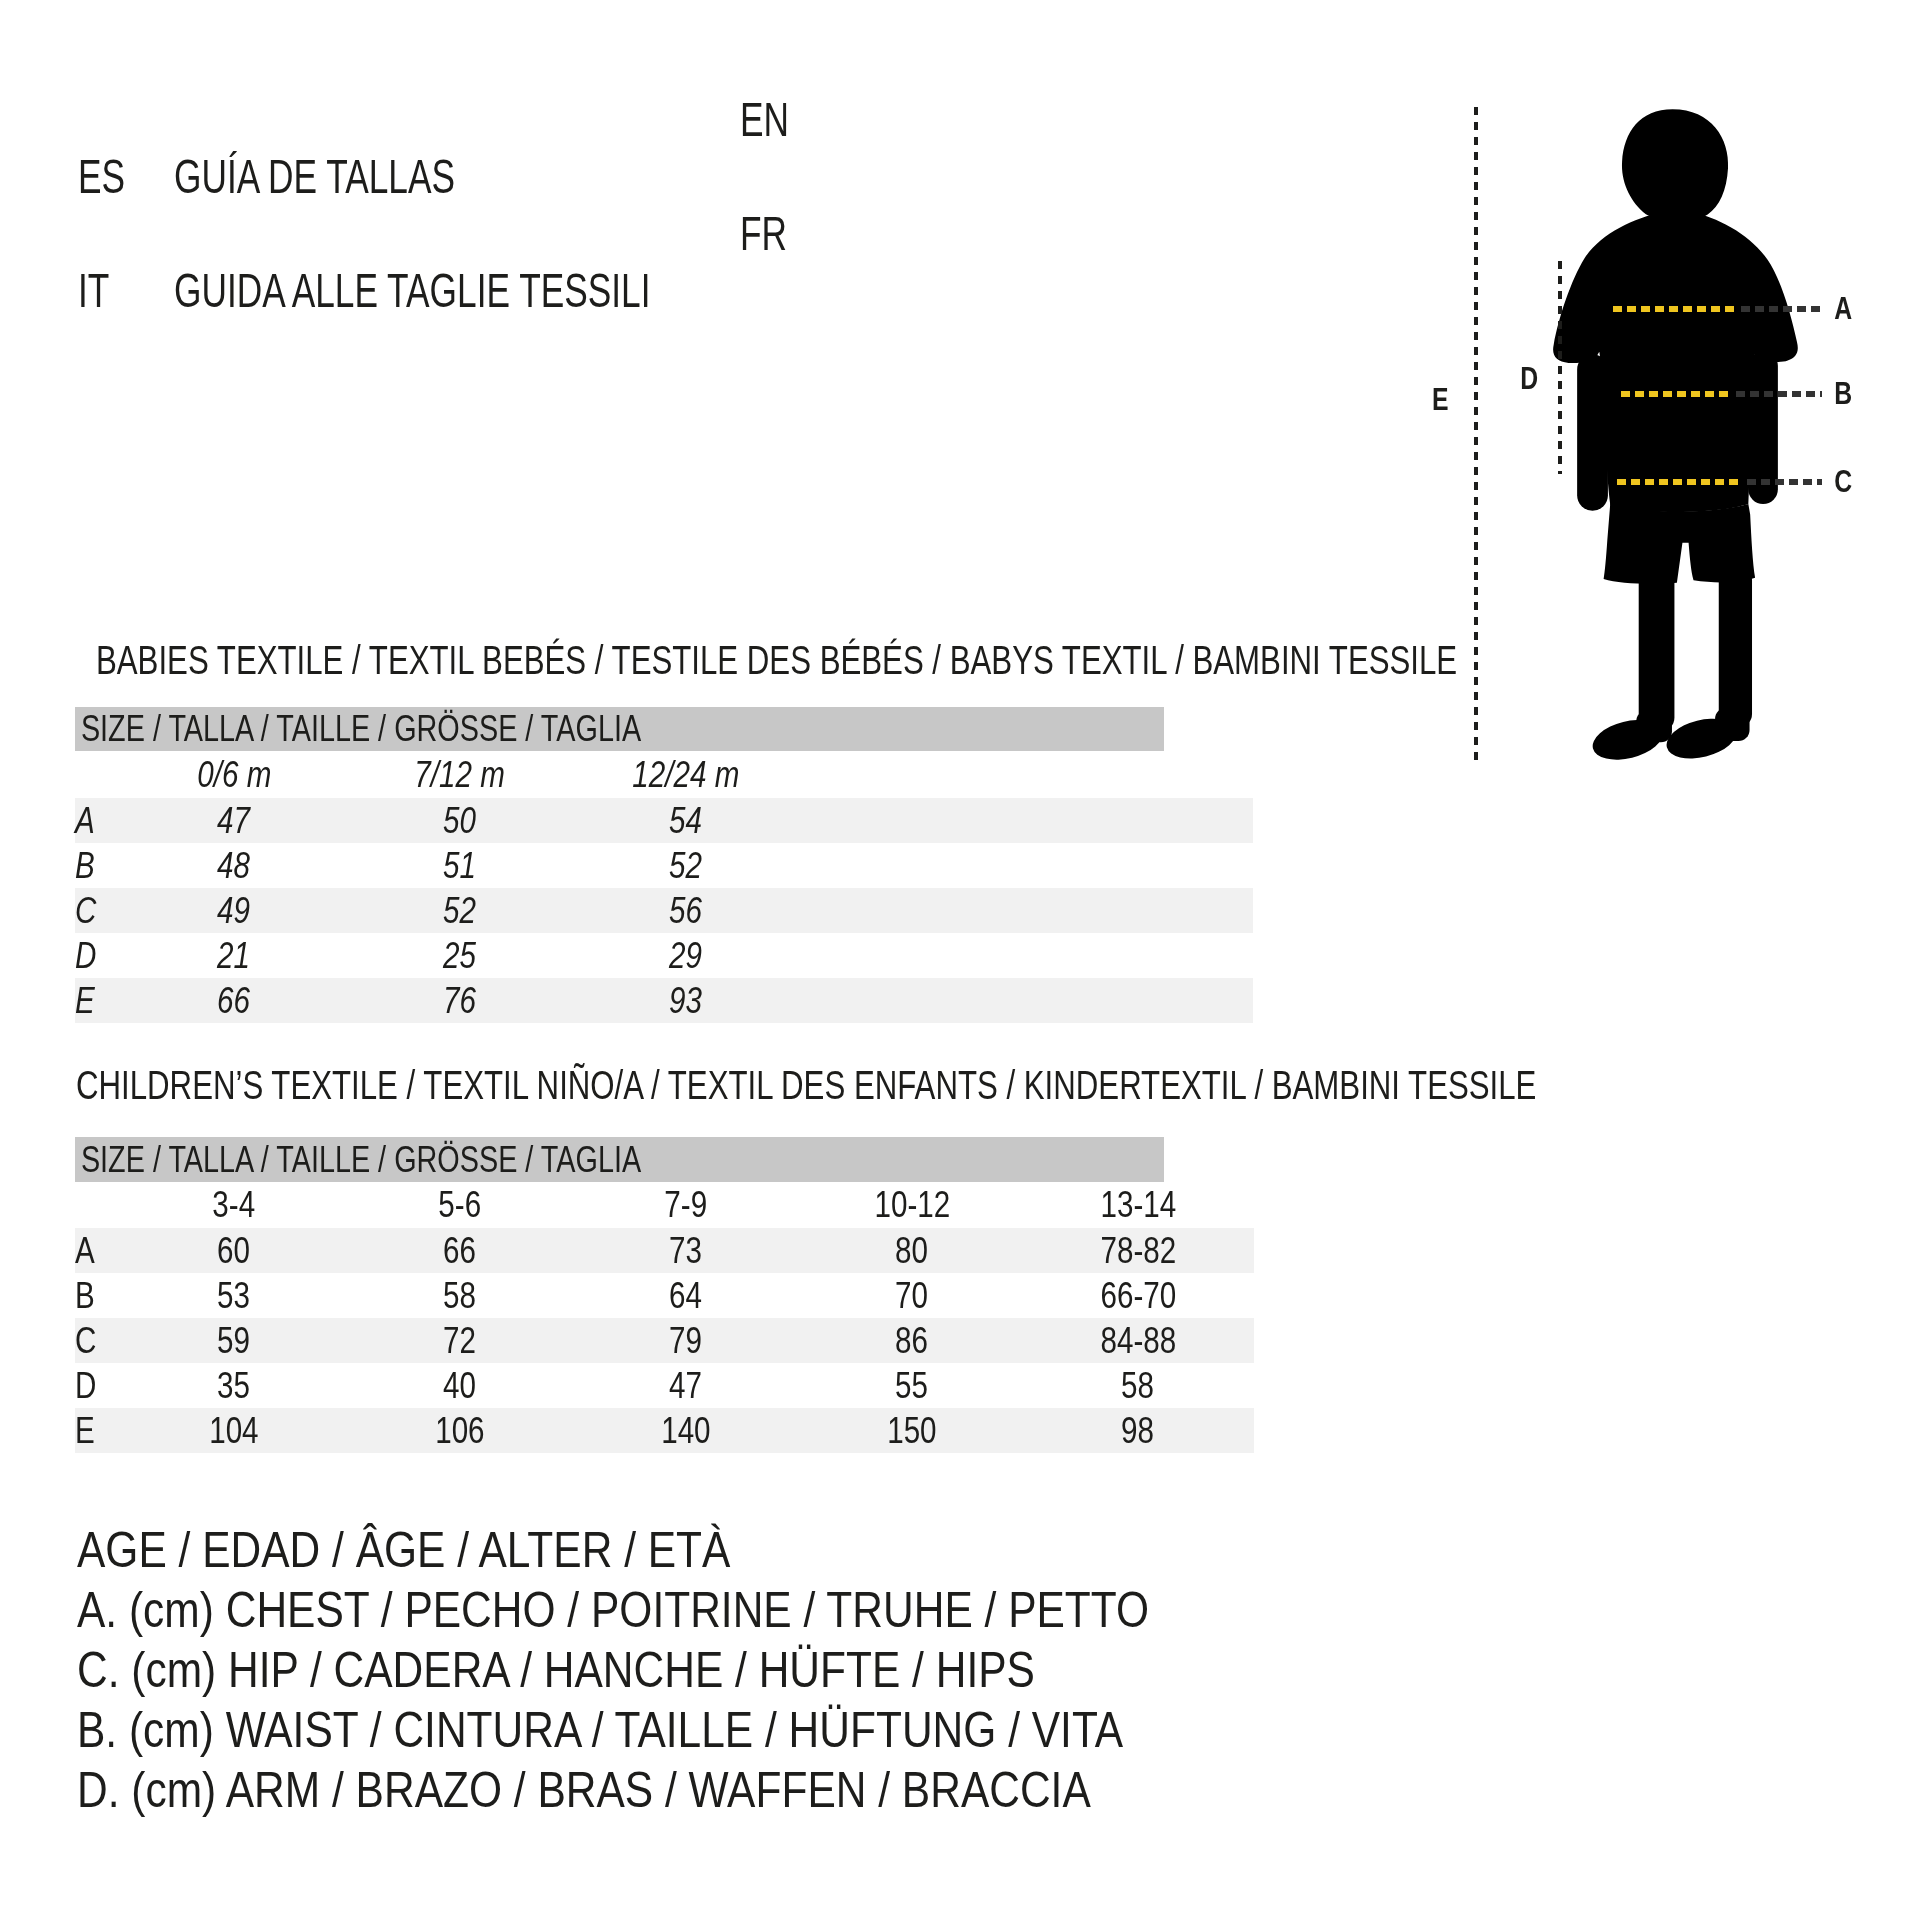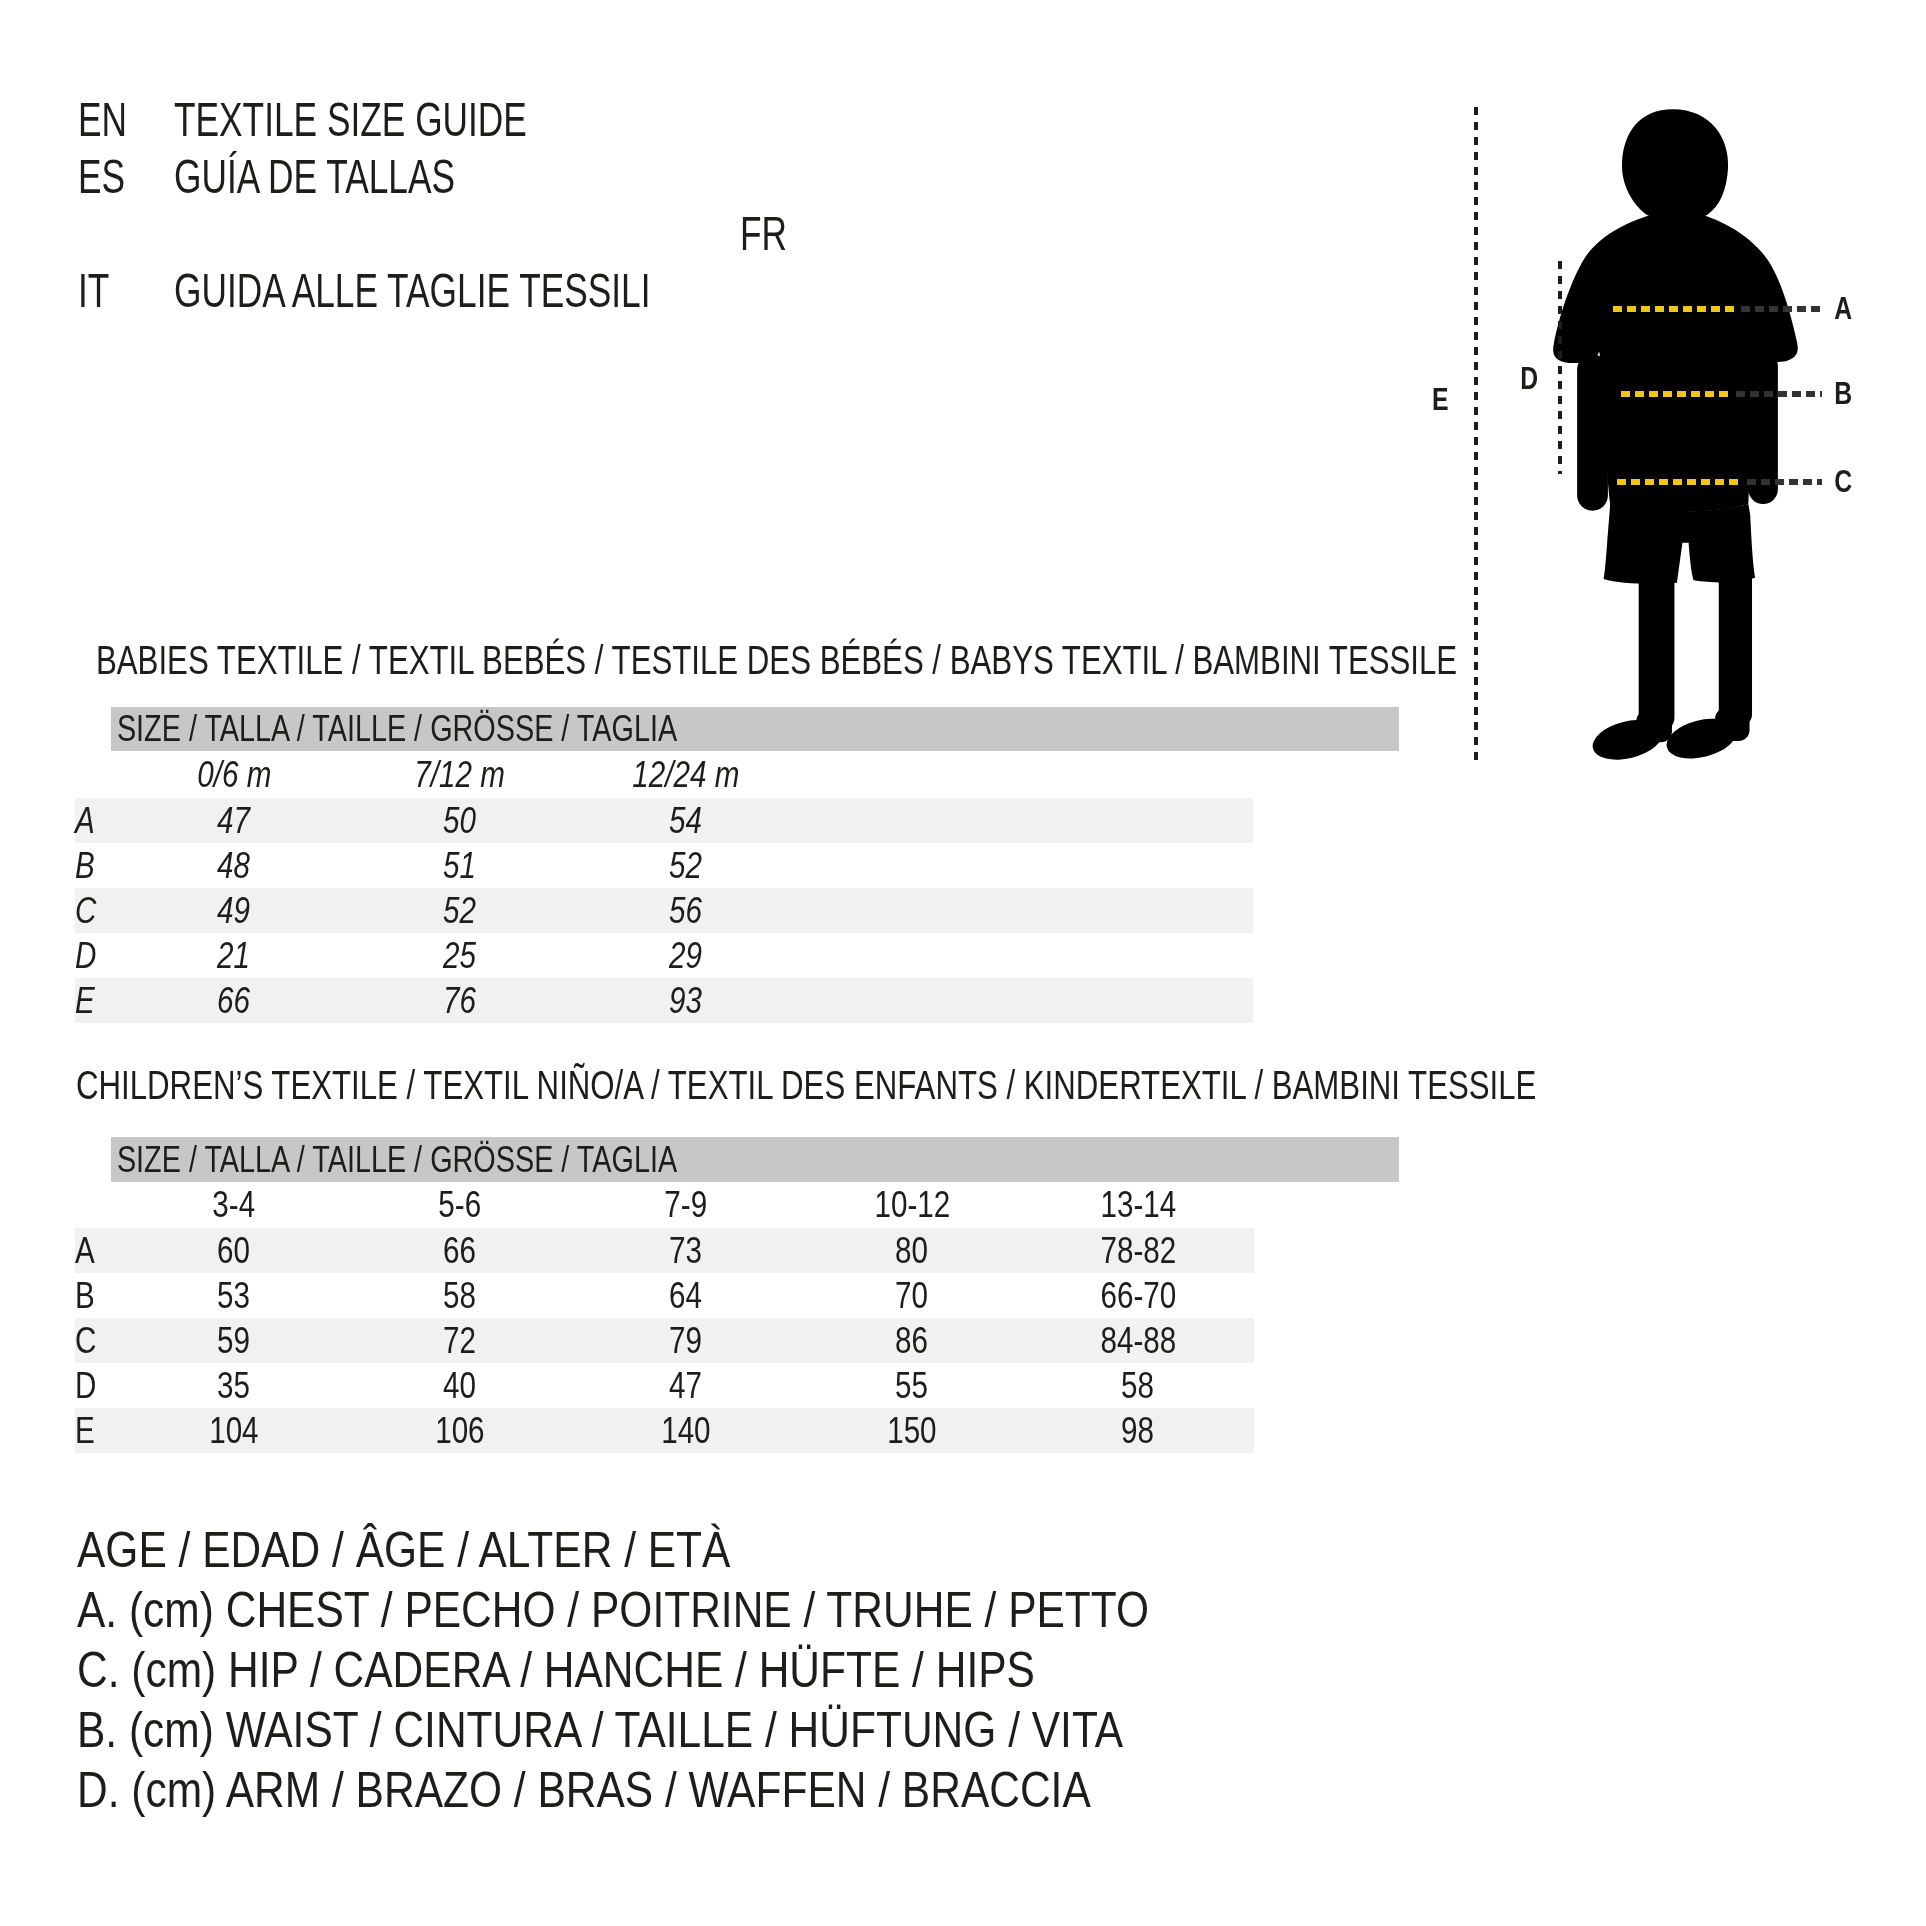--- a/index.html
+++ b/index.html
@@ -80,7 +80,6 @@
   <div class="lang-list">
     <div class="lang-row">
       <span class="lang-code"><span class="cx f72">EN</span></span>
-      <span class="lang-title"><span class="cx f72">TEXTILE SIZE GUIDE</span></span>
     </div>
     <div class="lang-row">
       <span class="lang-code"><span class="cx f72">ES</span></span>

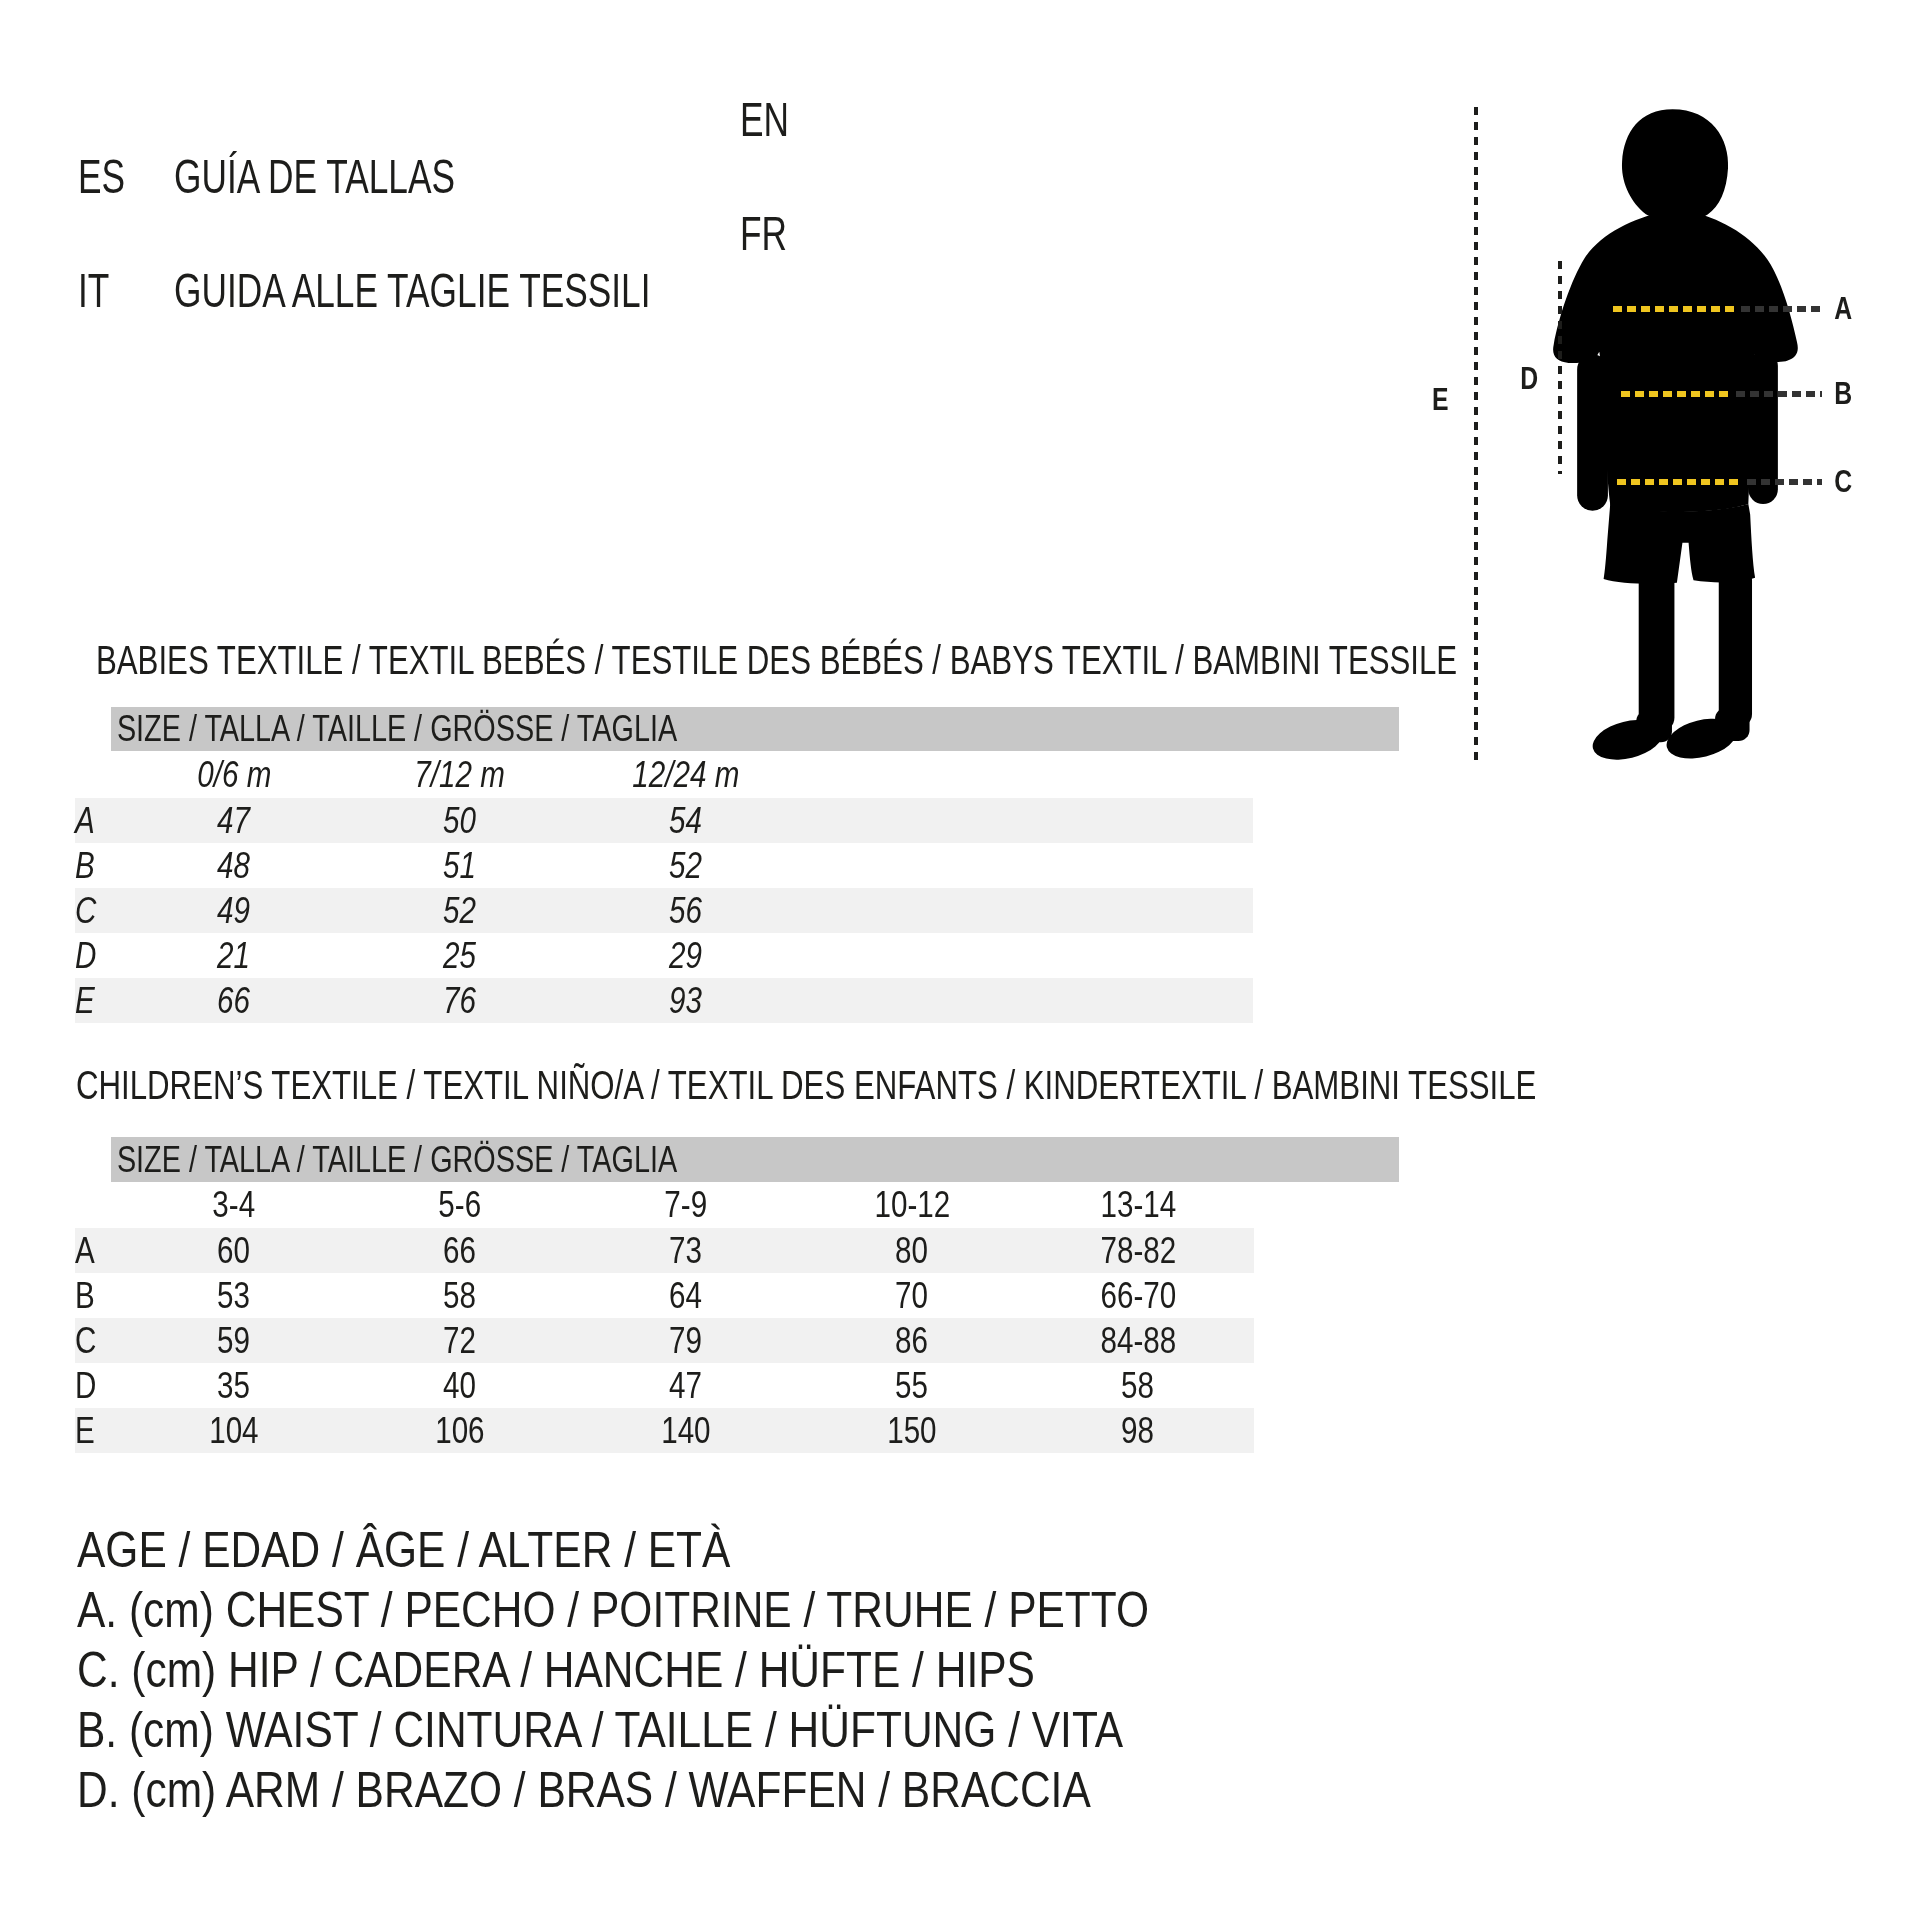--- a/index.html
+++ b/index.html
@@ -31,7 +31,7 @@
   .heading-children{top:1065px;}
 
   
-  .size-bar{position:absolute;left:75px;width:1288px;background:#c7c7c7;font-size:36px;margin-left:36px;}
+  .size-bar{position:absolute;left:75px;width:1089px;background:#c7c7c7;font-size:36px;}
   .size-bar-babies{top:707px;height:44px;line-height:44px;}
   .size-bar-children{top:1137px;height:45px;line-height:45px;}
   .size-bar .cx{padding-left:7.4px;}

